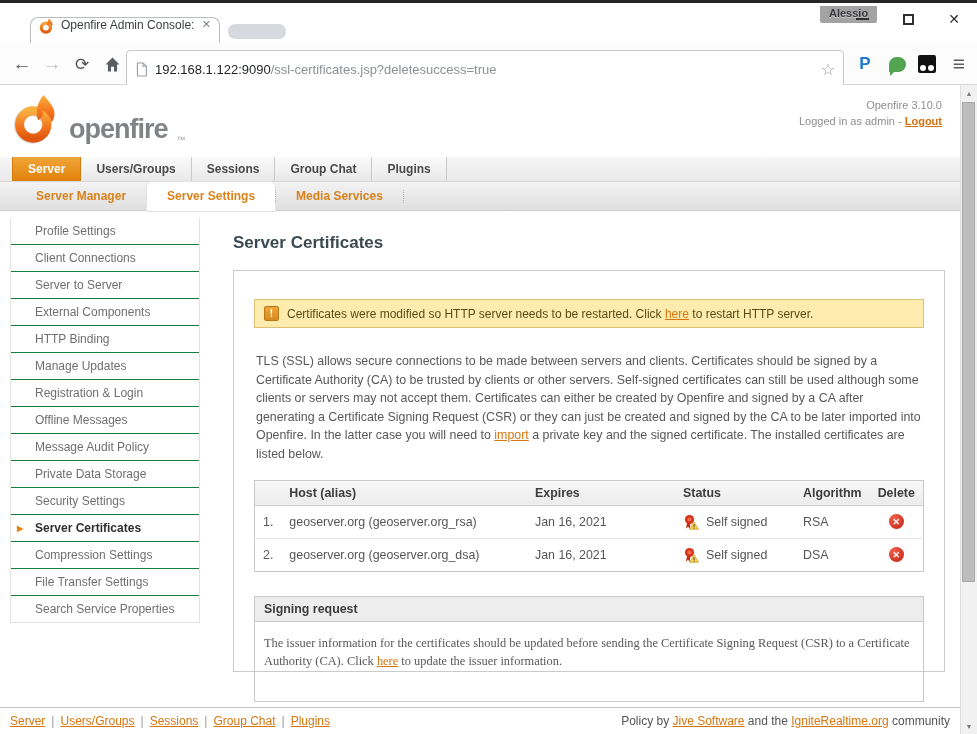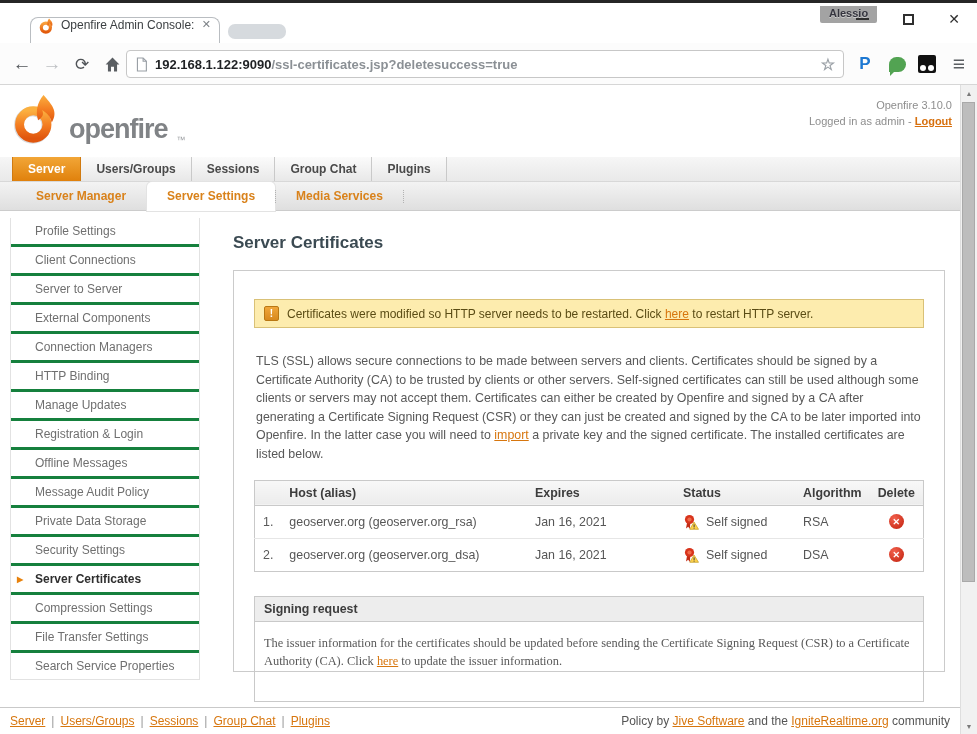--- a/index.html
+++ b/index.html
@@ -34,7 +34,7 @@
   .navico.rel  { left:68px; font-size:17px; }
   .navico.home { left:98px; }
   .addressbar { position:absolute; left:126px; top:7px; width:718px; height:28px; background:#fff;
-          border:1px solid #c7c7c7; border-radius:4px; display:flex; align-items:center; padding:8px 8px; gap:7px;font-weight:bold; }
+          border:1px solid #c7c7c7; border-radius:4px; display:flex; align-items:center; padding:18px 8px; gap:7px; }
   .url { font-size:13px; white-space:nowrap; overflow:hidden; flex:1; }
   .url .host { color:#1f2124; }
   .url .path { color:#8b9095; }

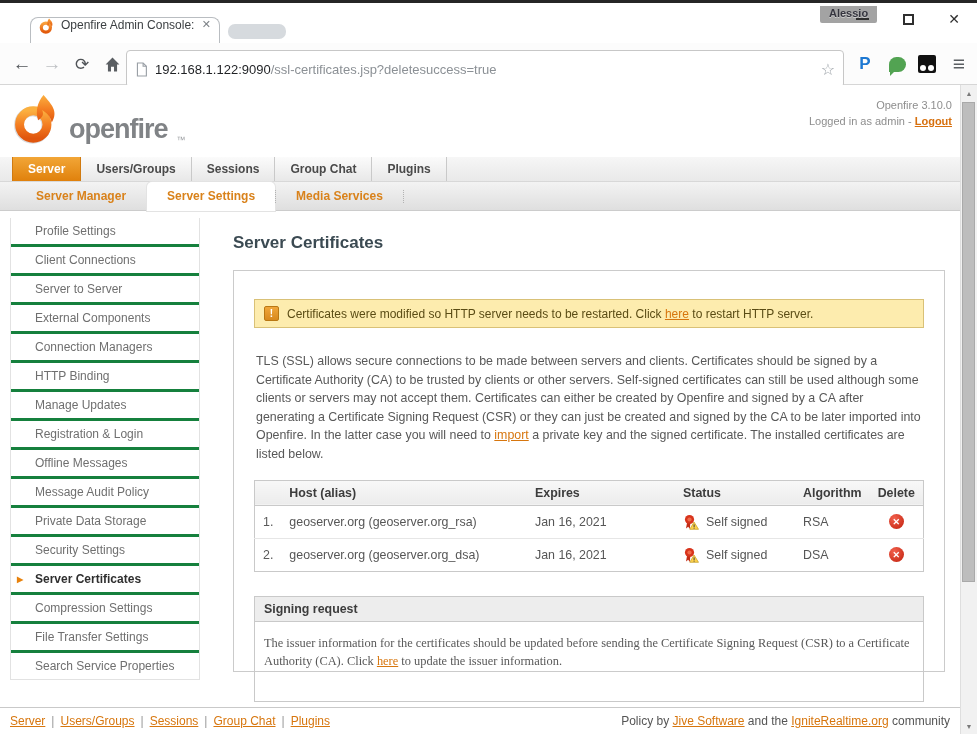--- a/index.html
+++ b/index.html
@@ -57,7 +57,7 @@
   .logo { position:absolute; left:12px; top:8px; display:flex; align-items:flex-end; gap:9px; cursor:pointer; }
   .logo-word { font-size:27px; font-weight:bold; color:#808386; letter-spacing:-1px; }
   .logo-tm { font-size:9px; color:#9a9da0; vertical-align:super; }
-  .who { position:absolute; right:8px; top:12px; text-align:right; font-size:11px; color:#8e8e8e; line-height:16px; }
+  .who { position:absolute; right:18px; top:12px; text-align:right; font-size:11px; color:#8e8e8e; line-height:16px; }
   .who a { color:#d7700e; font-weight:bold; text-decoration:underline; cursor:pointer; }
 
   .mainnav { position:absolute; top:72px; left:0; right:0; height:25px; background:linear-gradient(#f6f6f6,#e9e9e9);

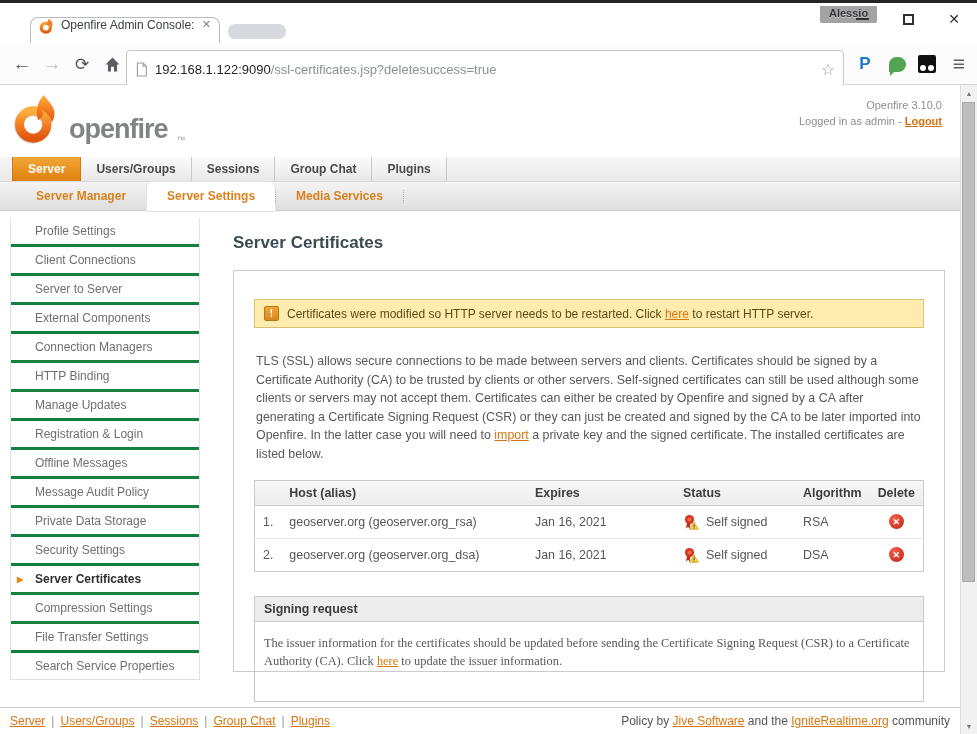--- a/index.html
+++ b/index.html
@@ -76,7 +76,7 @@
   .sidebar { position:absolute; left:10px; top:133px; width:190px; background:#fff;
           border:1px solid #e2e2e2; border-top:none; }
   .sitem { position:relative; padding:6px 6px 6px 24px; font-size:12px; color:#6f6f6f; cursor:pointer;
-          border-bottom:3px solid #15803d; line-height:14px; }
+          border-bottom:1px solid #15803d; line-height:14px; }
   .sitem:last-child { border-bottom:none; }
   .sitem.active { font-weight:bold; color:#2f2f2f; }
   .sarrow { position:absolute; left:6px; top:7px; font-size:8px; color:#e8820c; }

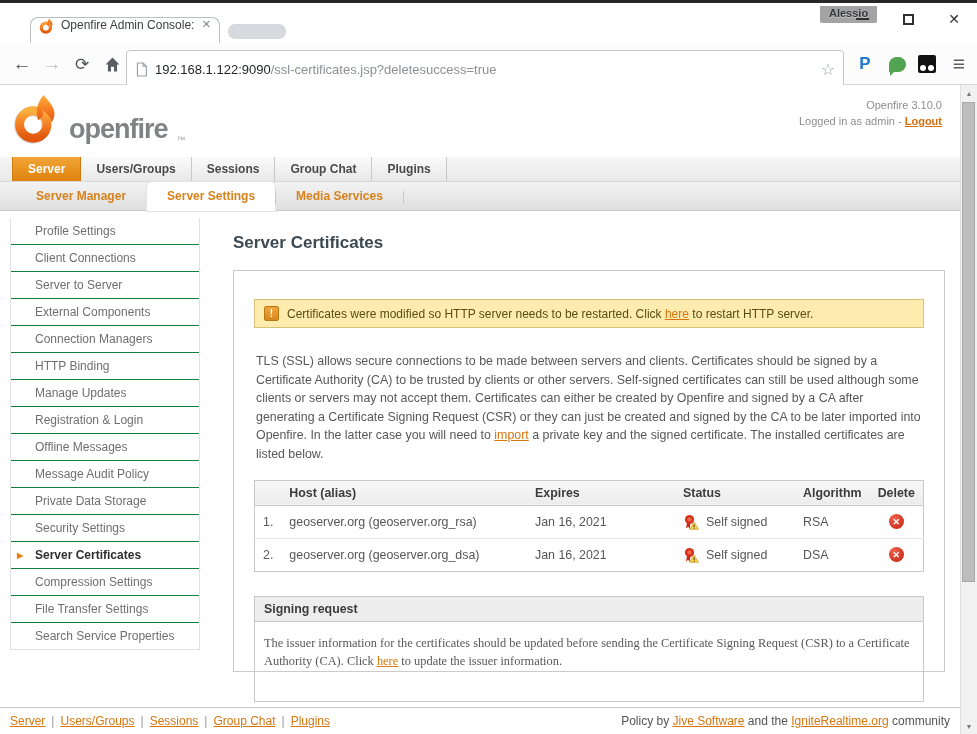--- a/index.html
+++ b/index.html
@@ -230,7 +230,6 @@
       <div class="sitem">Client Connections</div>
       <div class="sitem">Server to Server</div>
       <div class="sitem">External Components</div>
-      <div class="sitem">Connection Managers</div>
       <div class="sitem">HTTP Binding</div>
       <div class="sitem">Manage Updates</div>
       <div class="sitem">Registration &amp; Login</div>

